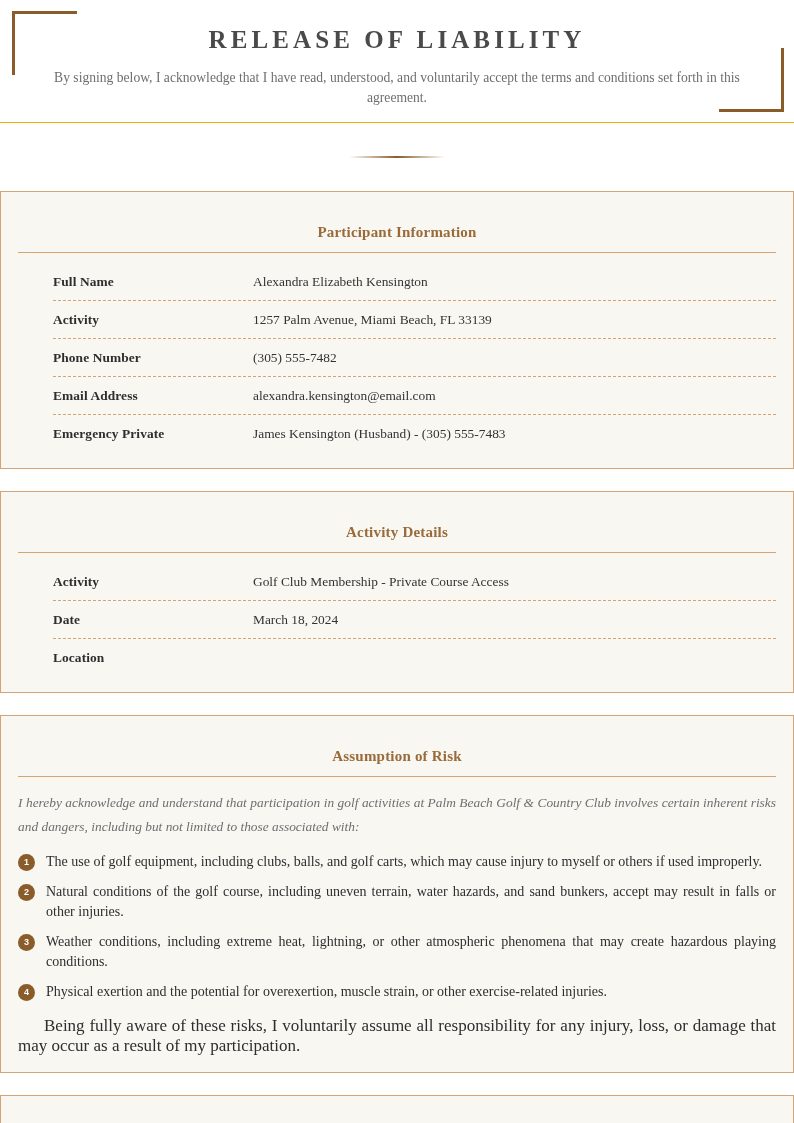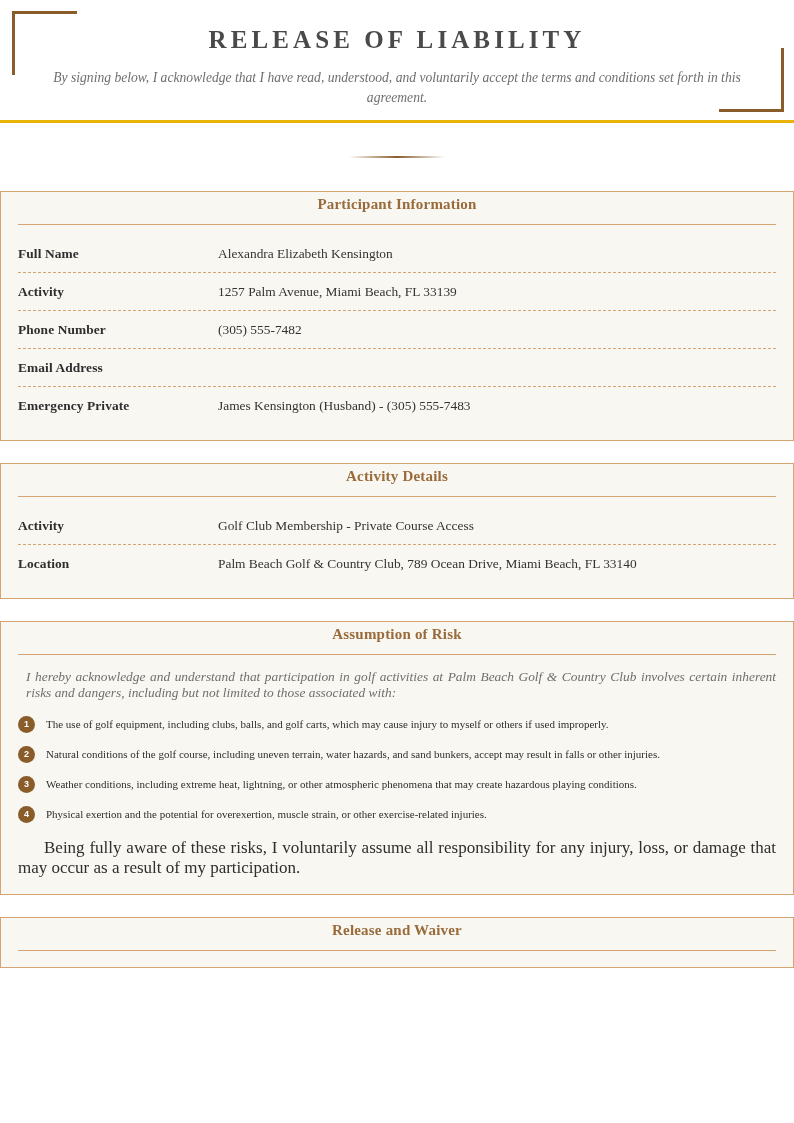--- a/index.html
+++ b/index.html
@@ -29,7 +29,7 @@
     position: relative;
     padding: 14px 40px 16px 40px;
     background: #ffffff;
-    border-bottom: 3px solid #eab308;
+    border-bottom: 1px solid #eab308;
     height: 123px;
     box-sizing: border-box;
   }

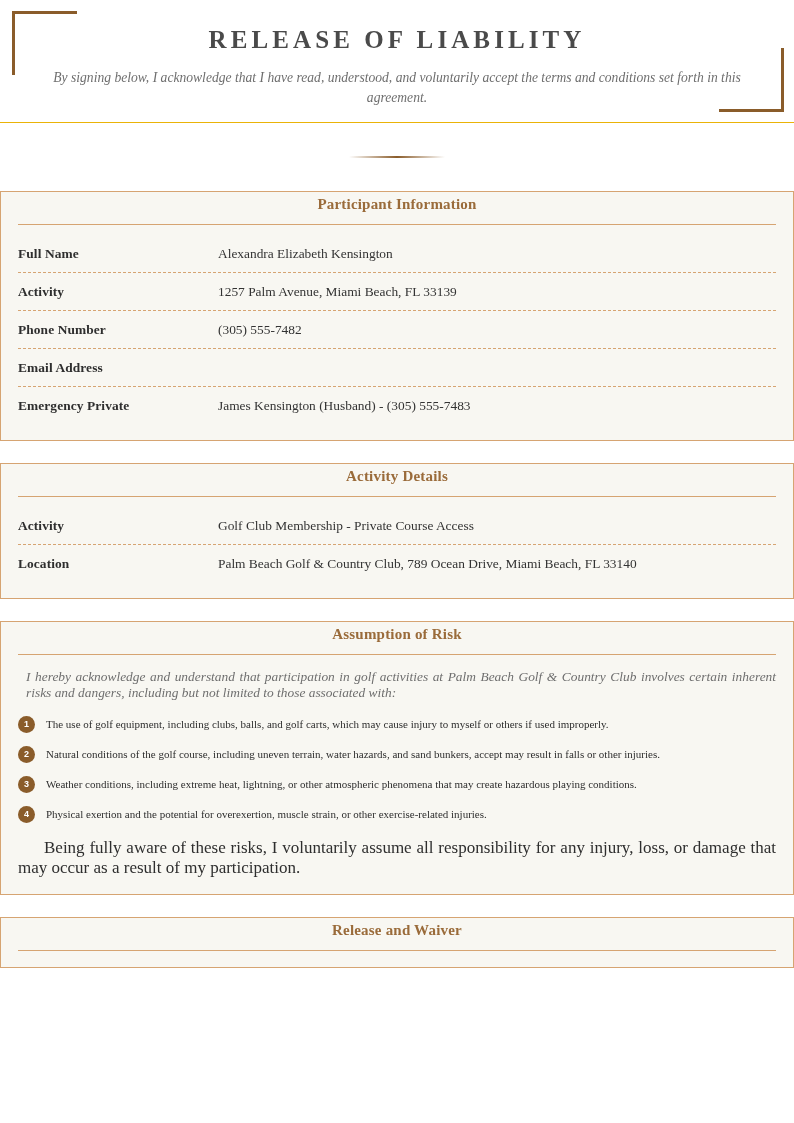--- a/index.html
+++ b/index.html
@@ -64,7 +64,6 @@
     margin: 14px auto 0 auto;
     max-width: 740px;
     text-align: center;
-    font-style: italic;
     font-size: 13.6px;
     line-height: 20px;
     color: #6e6e6e;

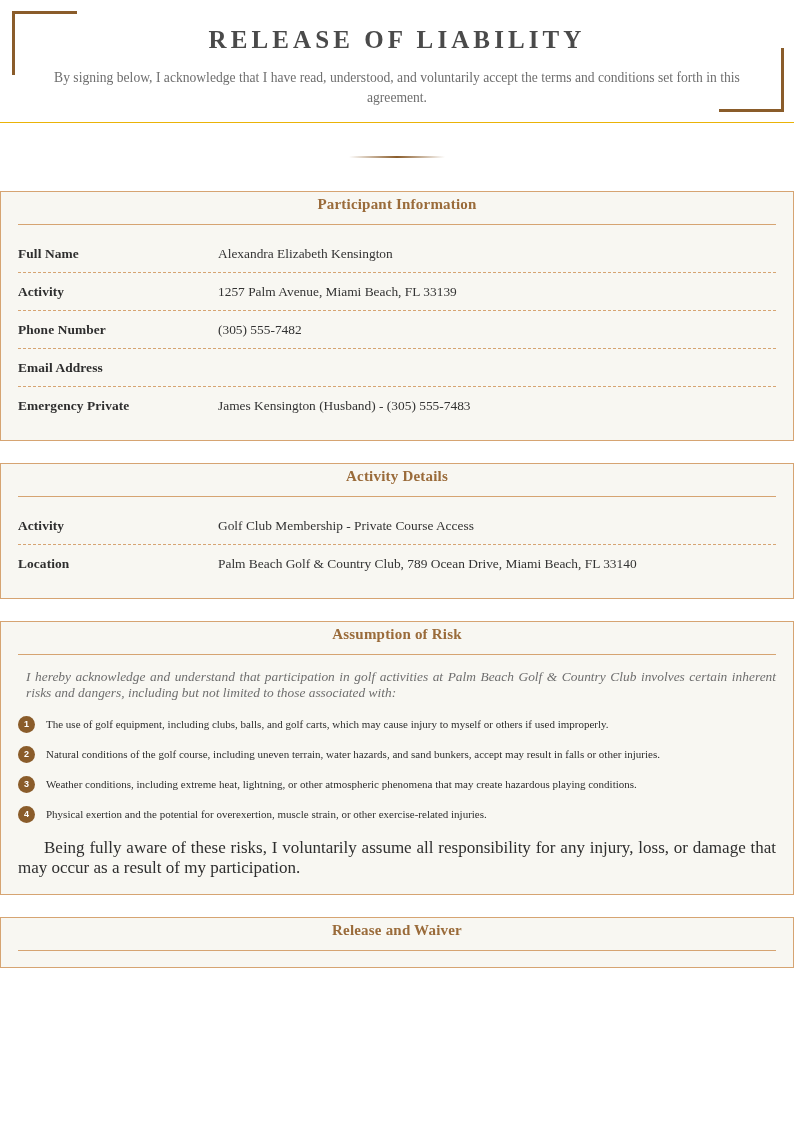--- a/index.html
+++ b/index.html
@@ -90,7 +90,7 @@
     border-left: none;
     border-right: none;
     box-sizing: border-box;
-    padding: 4px 18px 16px 18px;
+    padding: 32px 18px 16px 18px;
     margin-bottom: 22px;
     position: relative;
   }

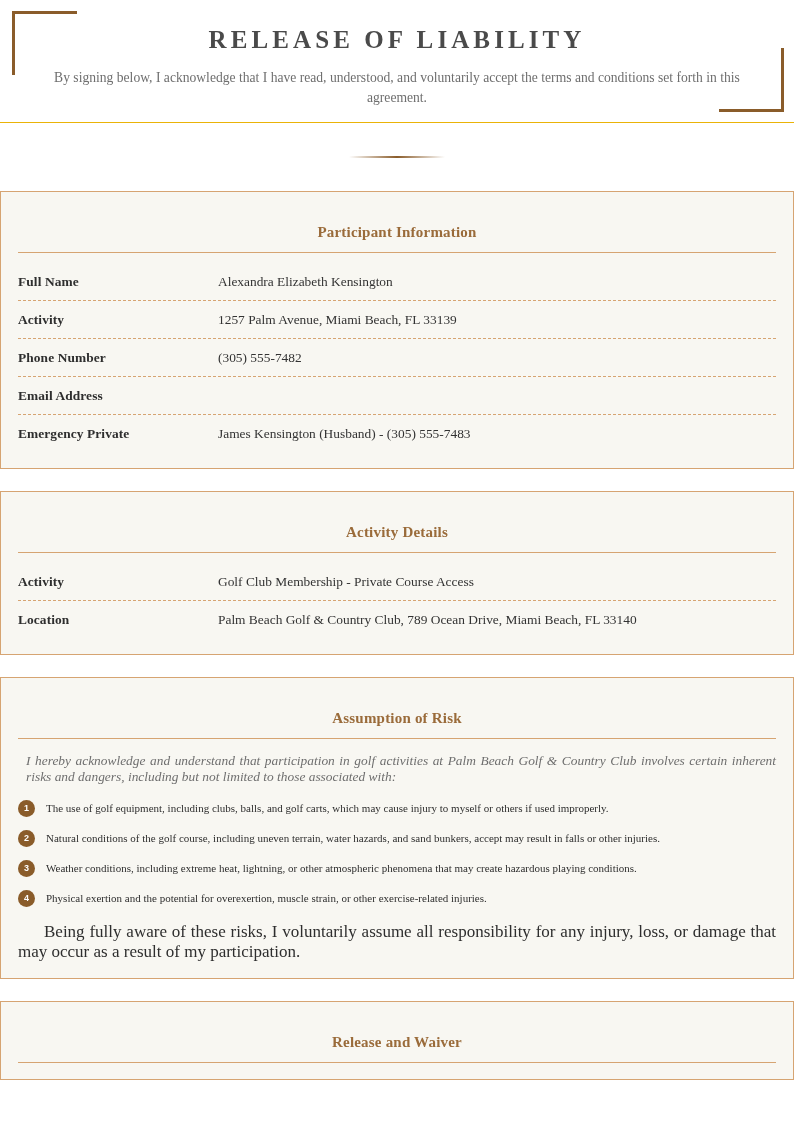--- a/index.html
+++ b/index.html
@@ -124,6 +124,7 @@
   
   .fields {
     margin-top: 10px;
+    margin-left: 35px;
   }
   .field-row {
     display: flex;

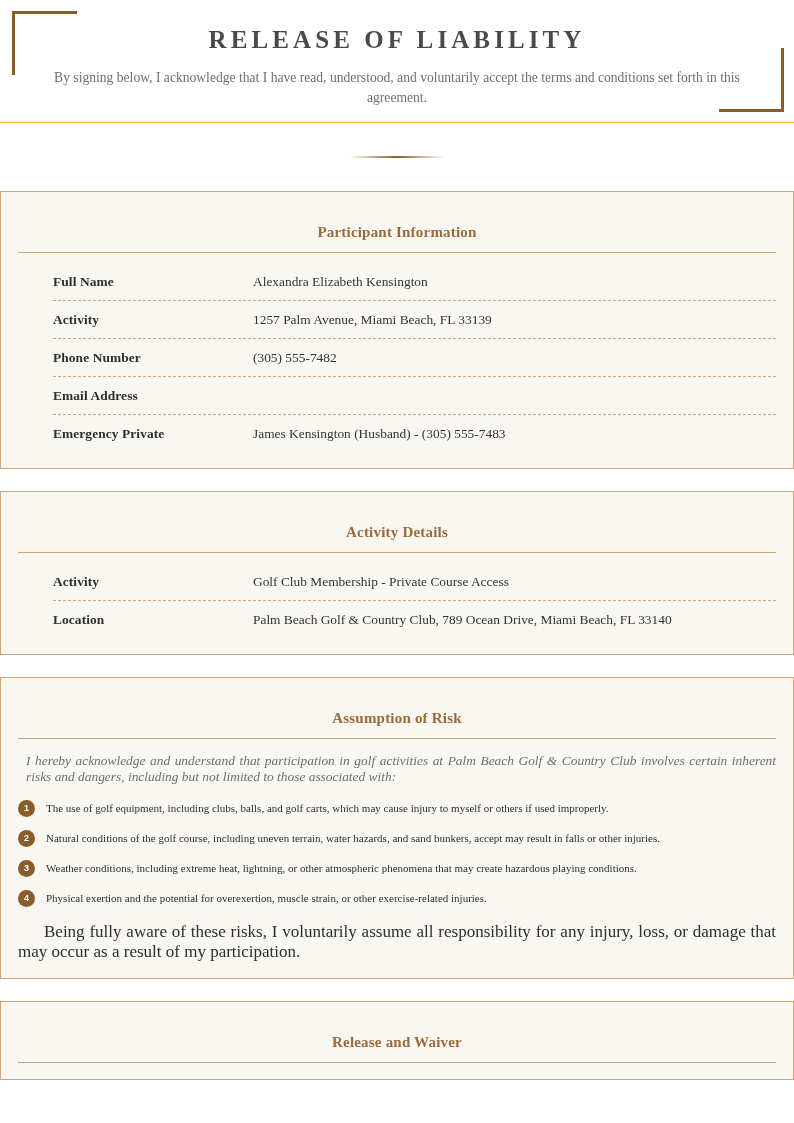--- a/index.html
+++ b/index.html
@@ -232,6 +232,7 @@
       </div>
       <div class="field-row">
         <div class="field-label">Email Address</div>
+        <div class="field-value">alexandra.kensington@email.com</div>
       </div>
       <div class="field-row">
         <div class="field-label">Emergency Private</div>

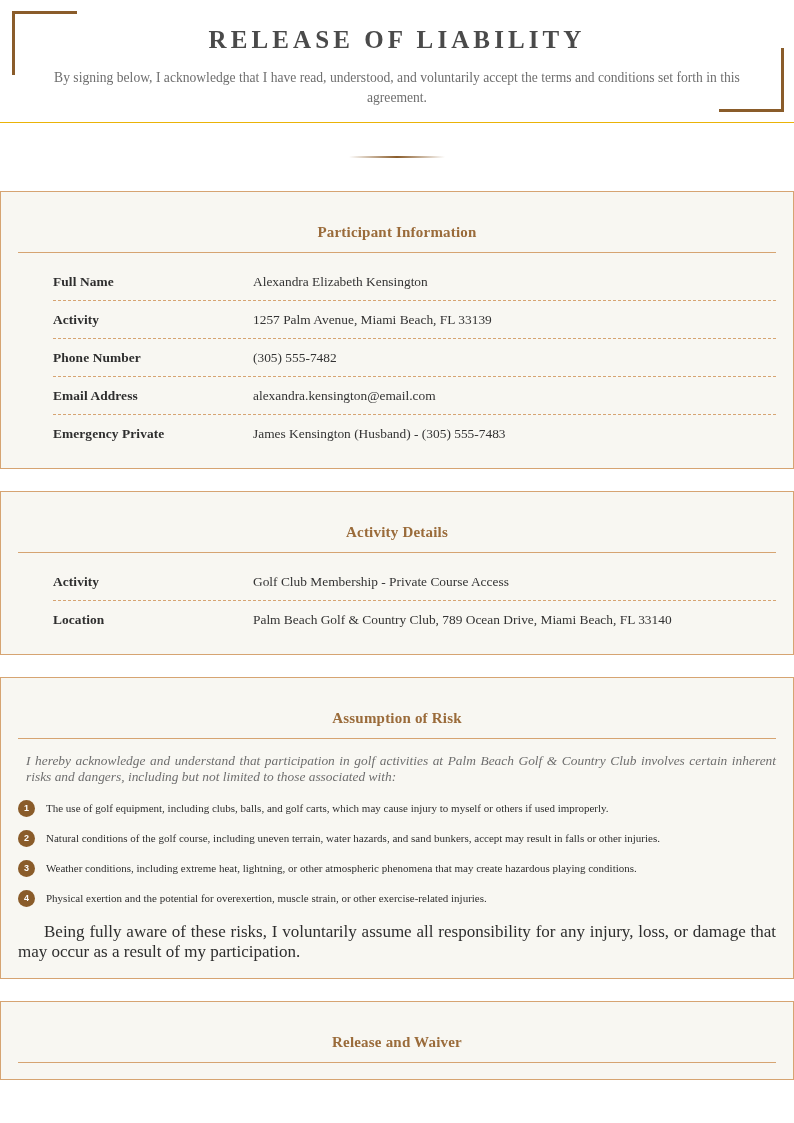--- a/index.html
+++ b/index.html
@@ -250,6 +250,10 @@
         <div class="field-value">Golf Club Membership - Private Course Access</div>
       </div>
       <div class="field-row">
+        <div class="field-label">Date</div>
+        <div class="field-value">March 18, 2024</div>
+      </div>
+      <div class="field-row">
         <div class="field-label">Location</div>
         <div class="field-value">Palm Beach Golf &amp; Country Club, 789 Ocean Drive, Miami Beach, FL 33140</div>
       </div>

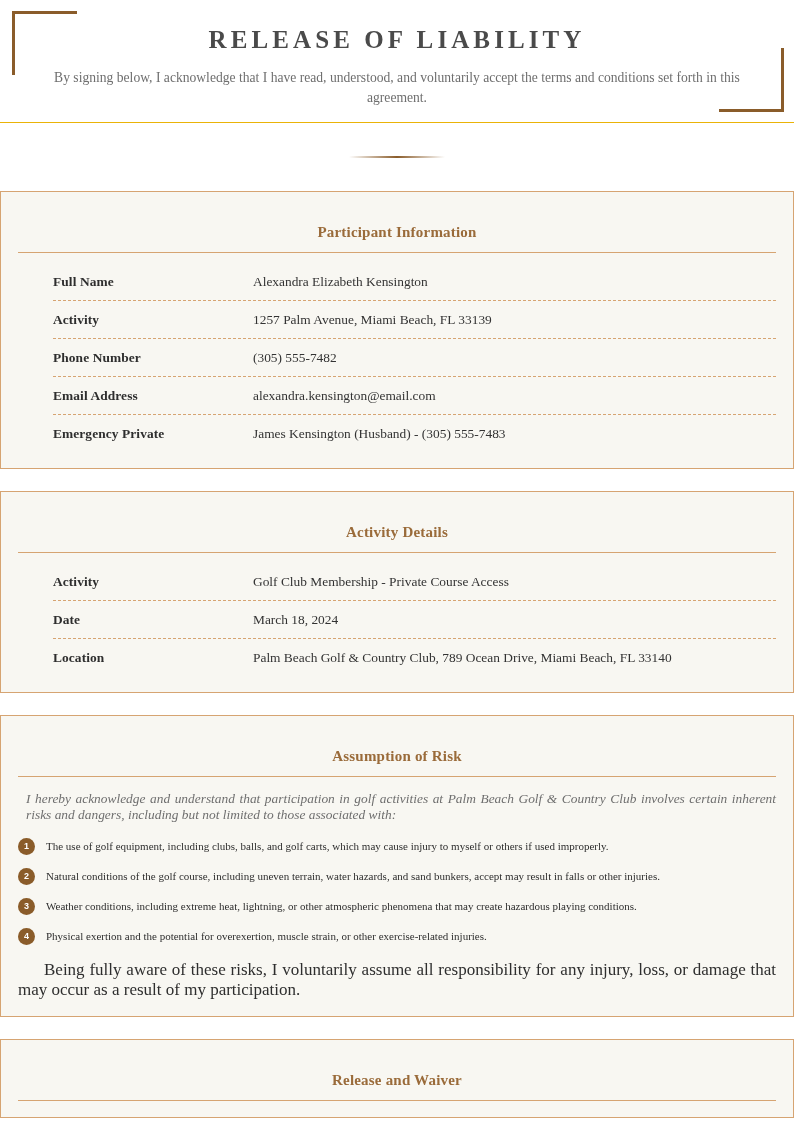--- a/index.html
+++ b/index.html
@@ -255,7 +255,6 @@
       </div>
       <div class="field-row">
         <div class="field-label">Location</div>
-        <div class="field-value">Palm Beach Golf &amp; Country Club, 789 Ocean Drive, Miami Beach, FL 33140</div>
       </div>
     </div>
   </div>

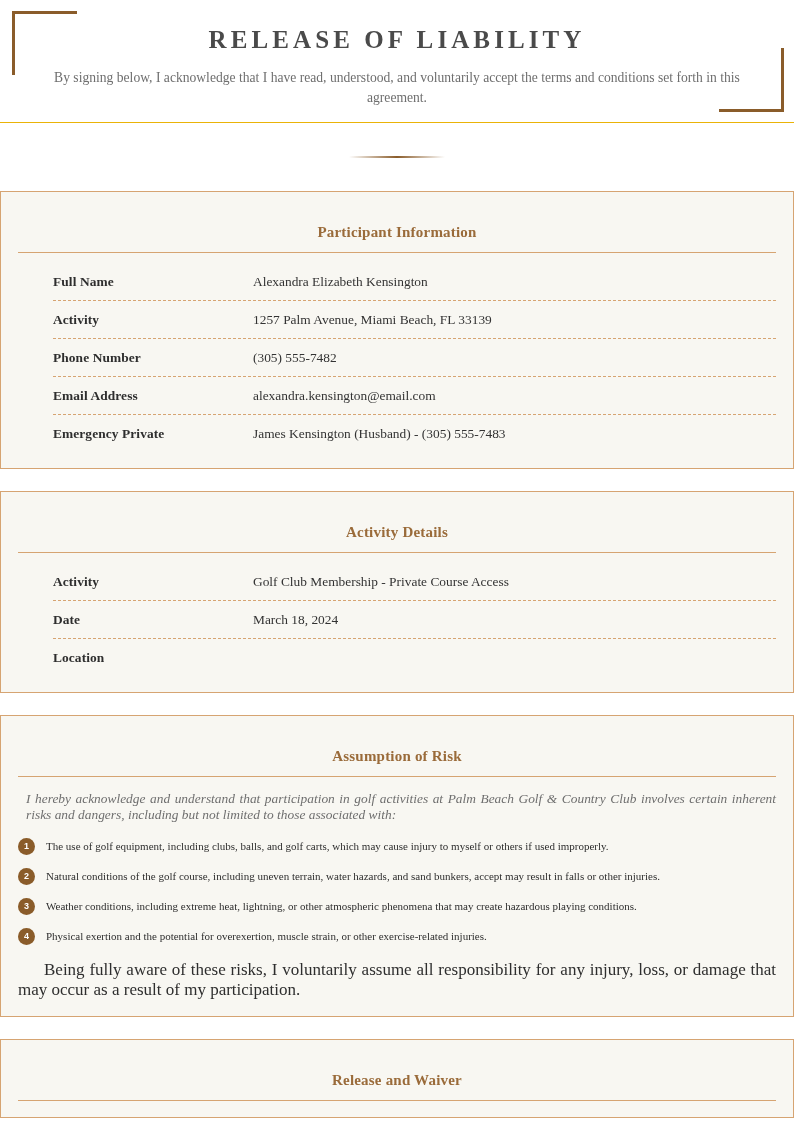--- a/index.html
+++ b/index.html
@@ -150,10 +150,10 @@
 
   
   .section-intro {
-    margin: 14px 0 0 8px;
+    margin: 14px 0 0 0;
     font-style: italic;
     font-size: 13.4px;
-    line-height: 16px;
+    line-height: 24px;
     color: #6e6e6e;
     text-align: justify;
   }

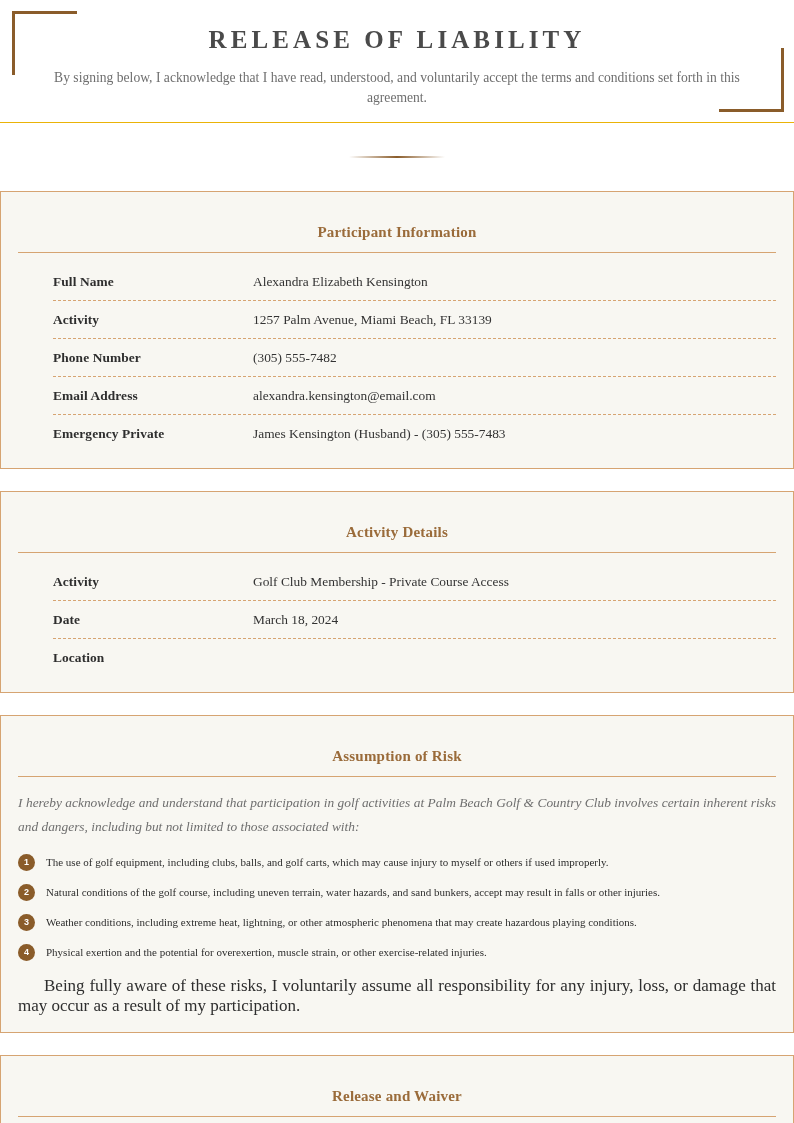--- a/index.html
+++ b/index.html
@@ -184,7 +184,7 @@
   }
   .risk-text {
     flex: 1 1 auto;
-    font-size: 11px;
+    font-size: 14px;
     line-height: 20px;
     color: #2e2e2e;
     text-align: justify;

